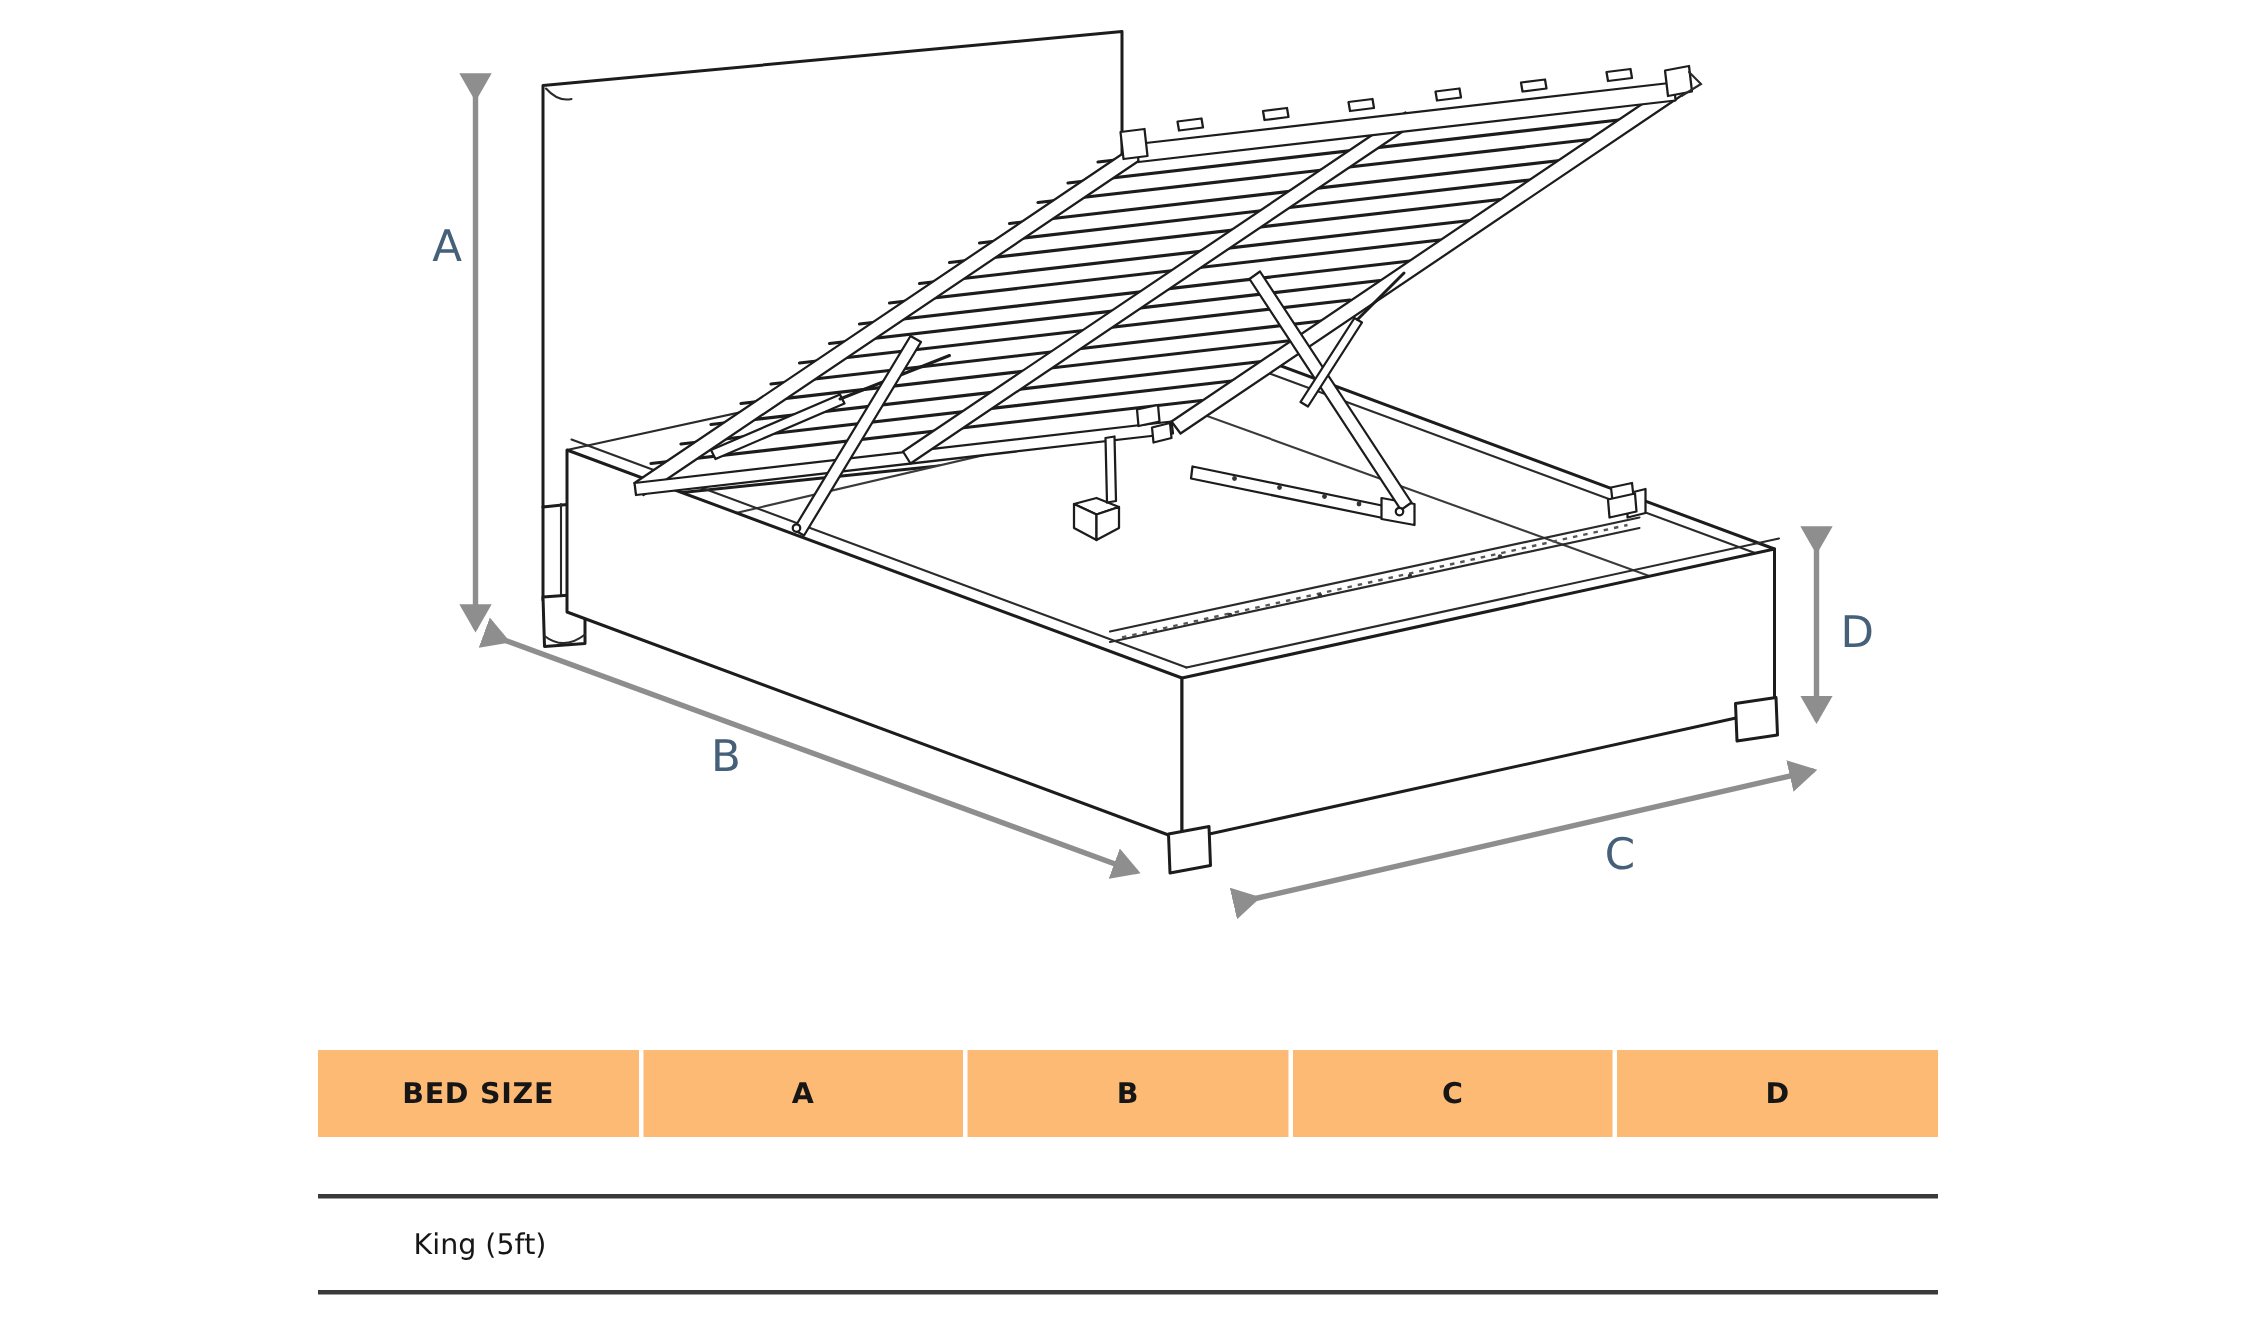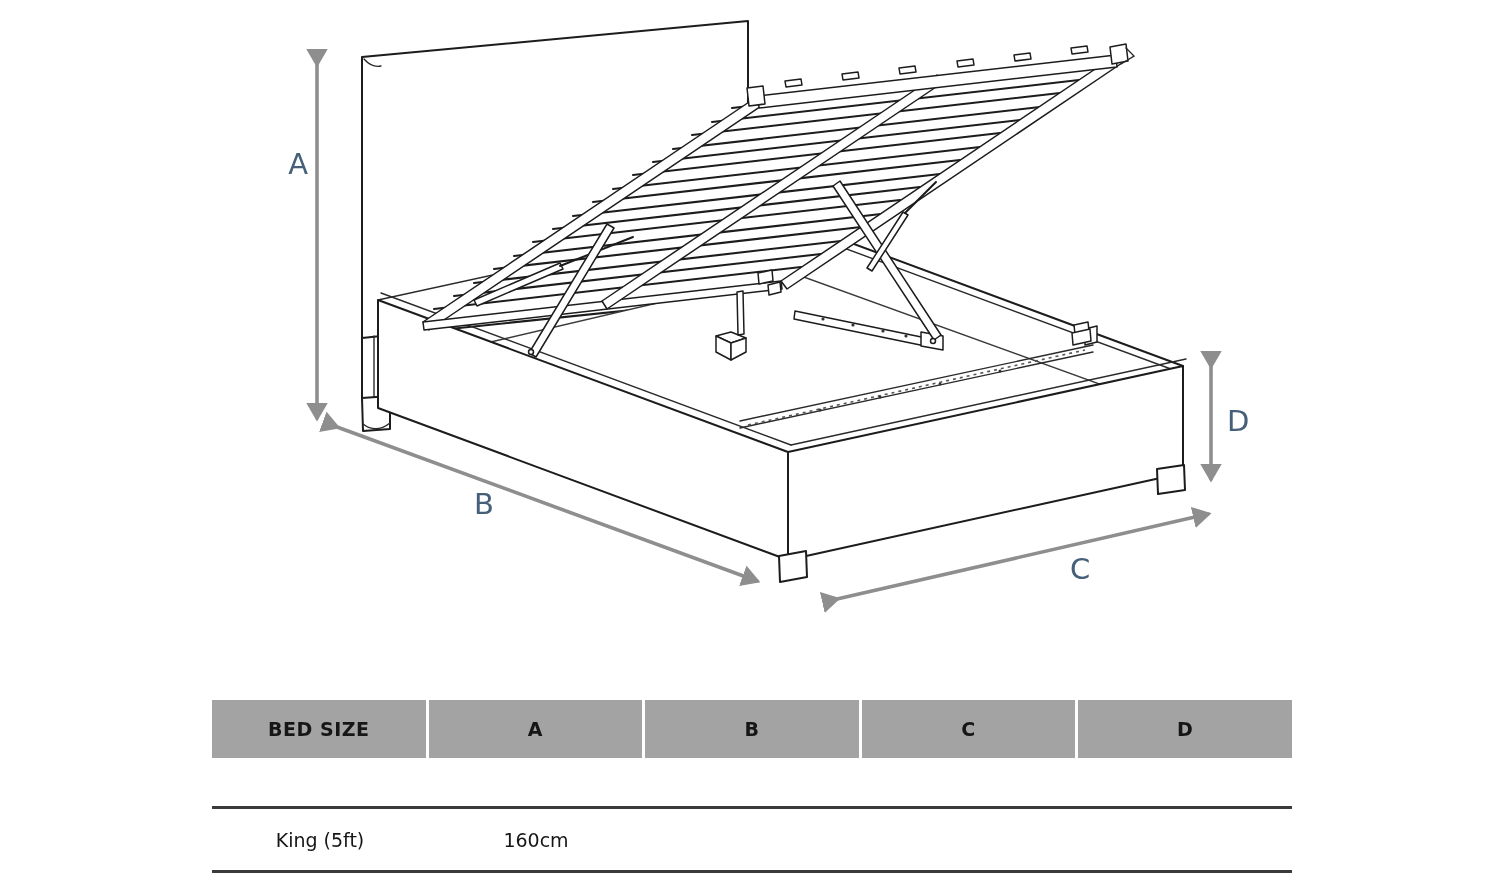--- a/index.html
+++ b/index.html
@@ -12,7 +12,7 @@
   .size-table{position:absolute;left:212px;top:700px;width:1080px;}
   .thead{display:grid;grid-template-columns:repeat(5,1fr);column-gap:3px;}
   .thead .cell{
-    background:#a3a3a3;height:58px;display:flex;align-items:center;justify-content:center;
+    background:#fdba74;height:58px;display:flex;align-items:center;justify-content:center;
     font-size:19px;font-weight:bold;letter-spacing:.5px;color:#161616;
   }
   .tbody-block{margin-top:48px;border-top:3px solid #3a3a3a;border-bottom:3px solid #3a3a3a;}

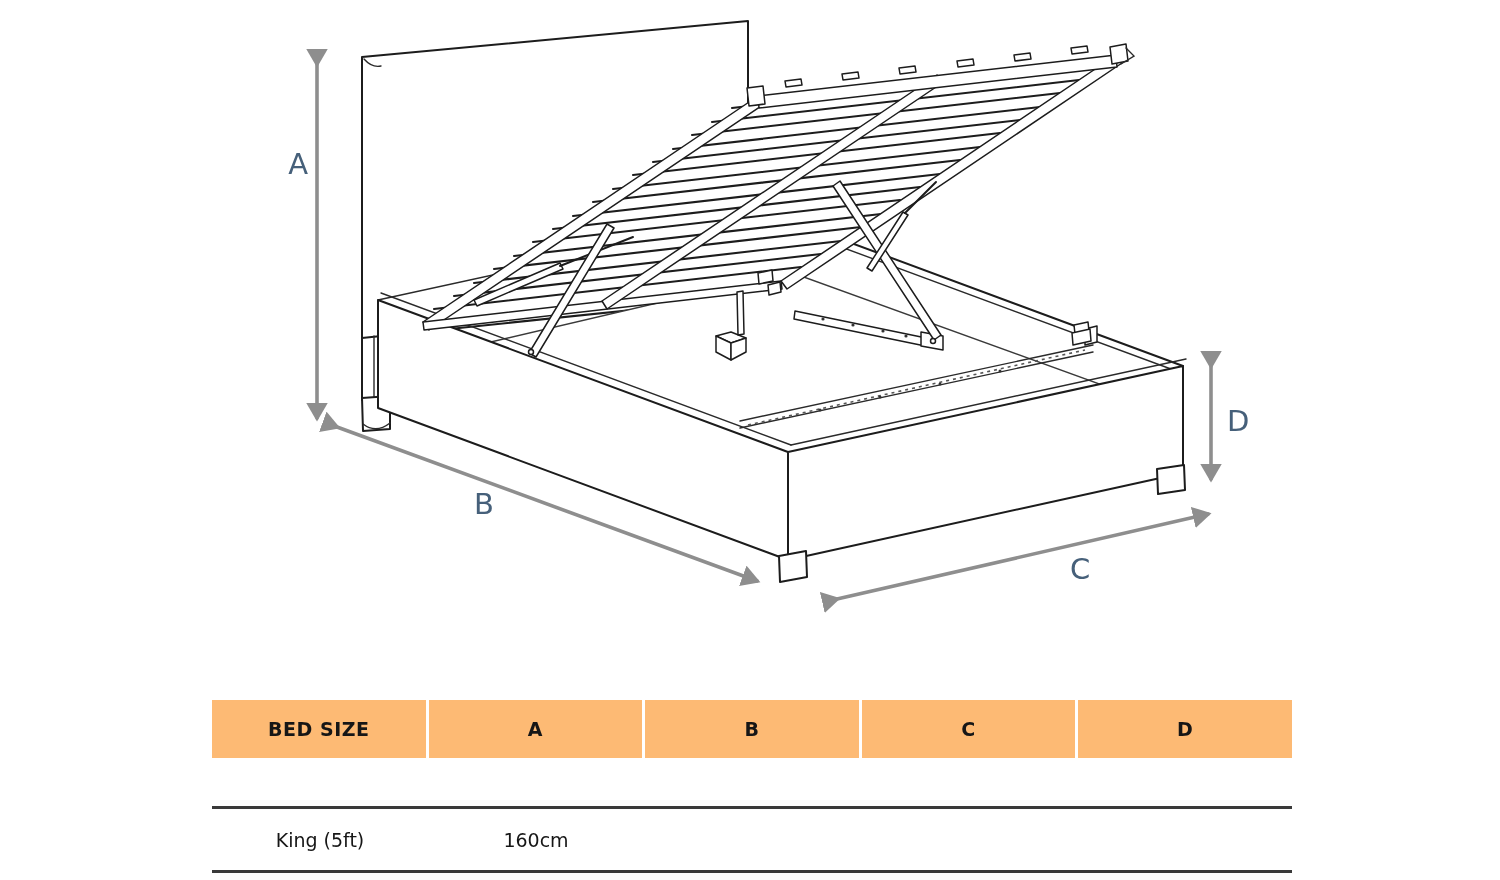--- a/index.html
+++ b/index.html
@@ -15,7 +15,7 @@
     background:#fdba74;height:58px;display:flex;align-items:center;justify-content:center;
     font-size:19px;font-weight:bold;letter-spacing:.5px;color:#161616;
   }
-  .tbody-block{margin-top:48px;border-top:3px solid #3a3a3a;border-bottom:3px solid #3a3a3a;}
+  .tbody-block{margin-top:38px;border-top:3px solid #3a3a3a;border-bottom:3px solid #3a3a3a;}
   .trow{display:grid;grid-template-columns:repeat(5,1fr);}
   .trow .cell{
     height:61px;display:flex;align-items:center;justify-content:center;

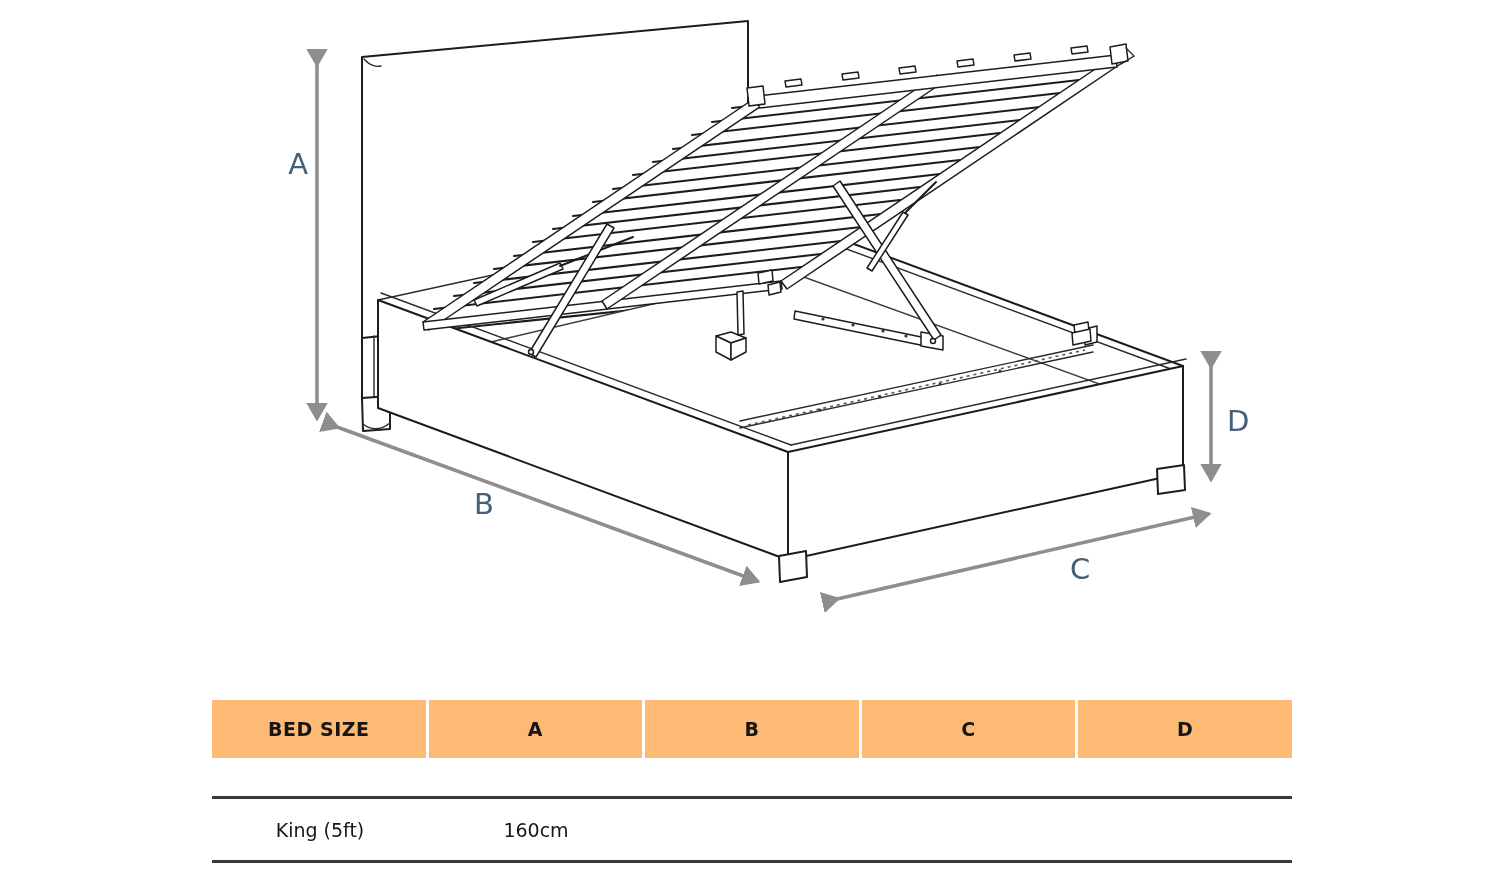--- a/index.html
+++ b/index.html
@@ -168,7 +168,6 @@
     <div class="tbody-block">
       <div class="trow">
         <div class="cell">King (5ft)</div>
-        <div class="cell">160cm</div>
       </div>
     </div>
   </div>

